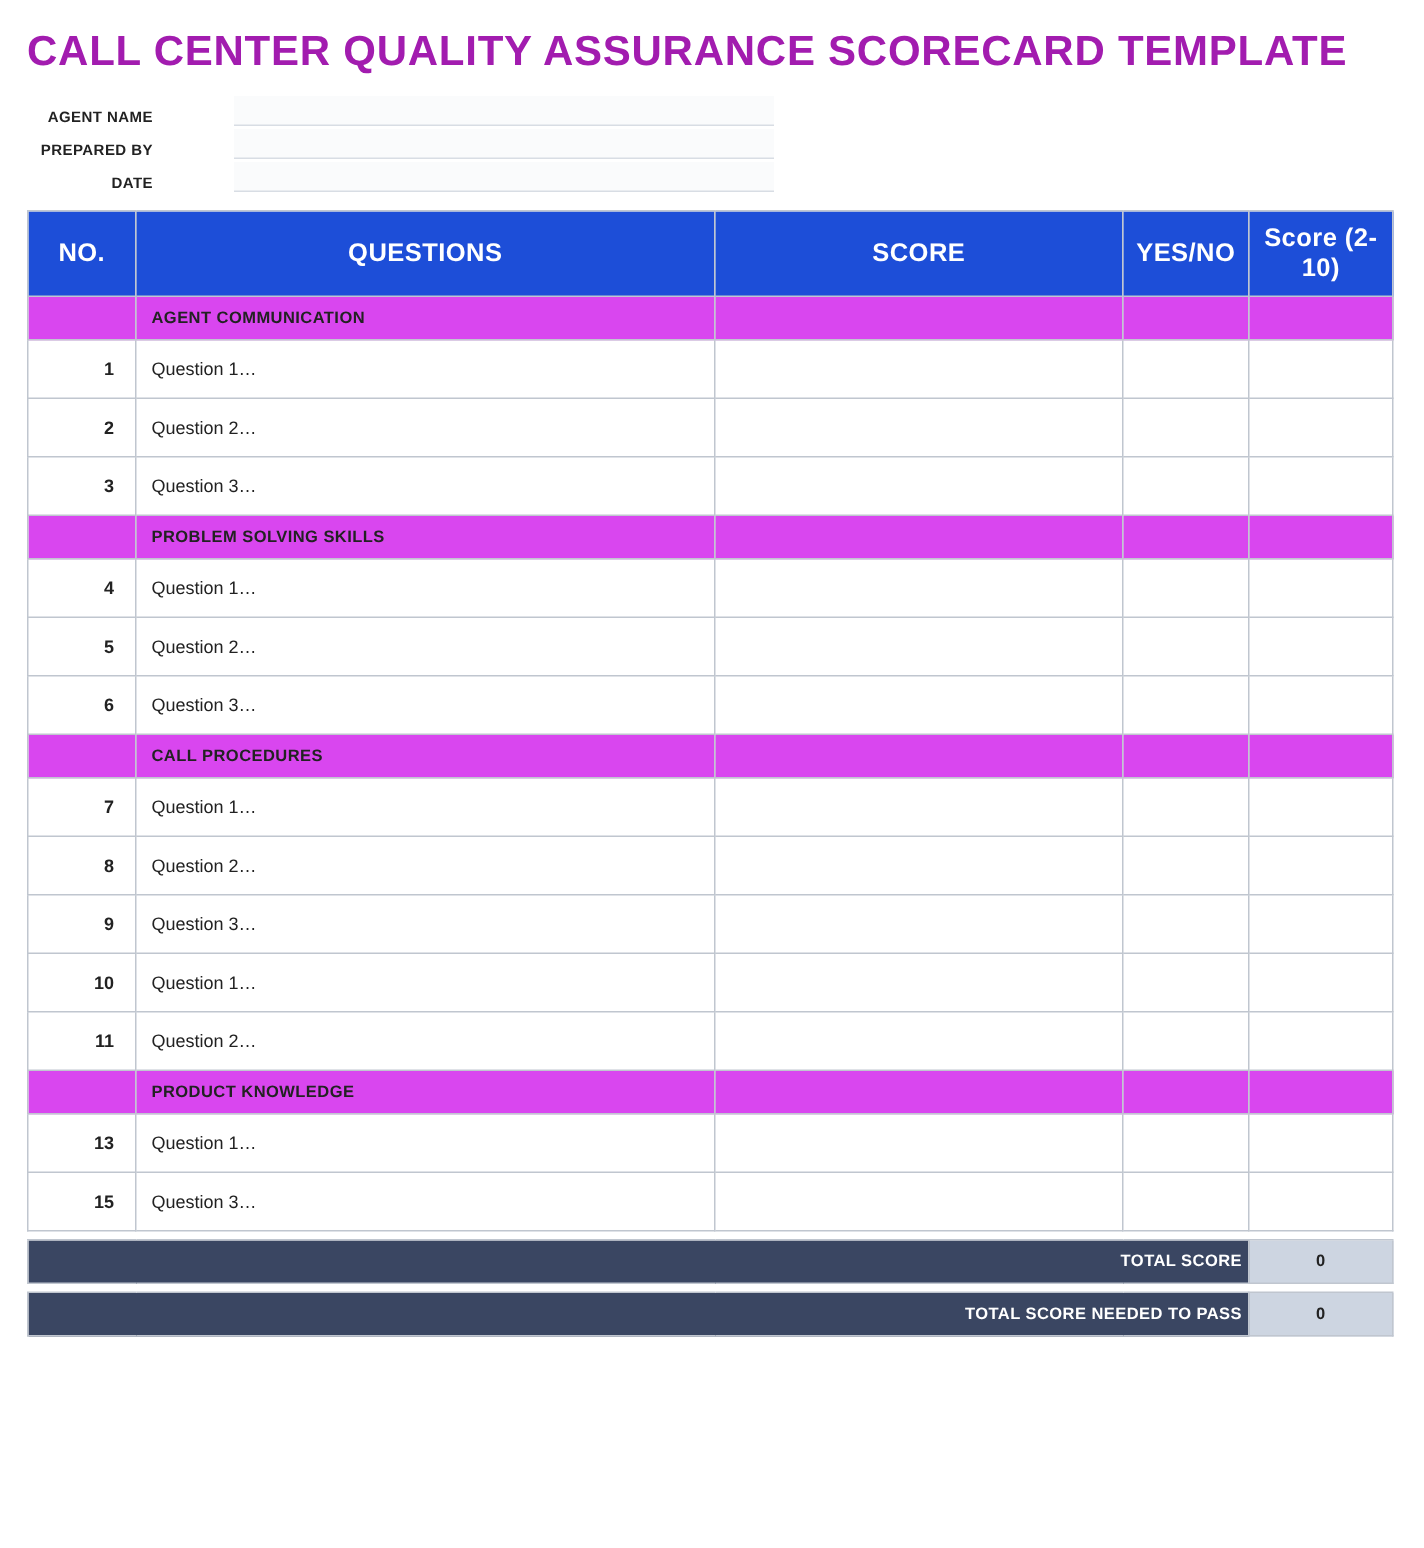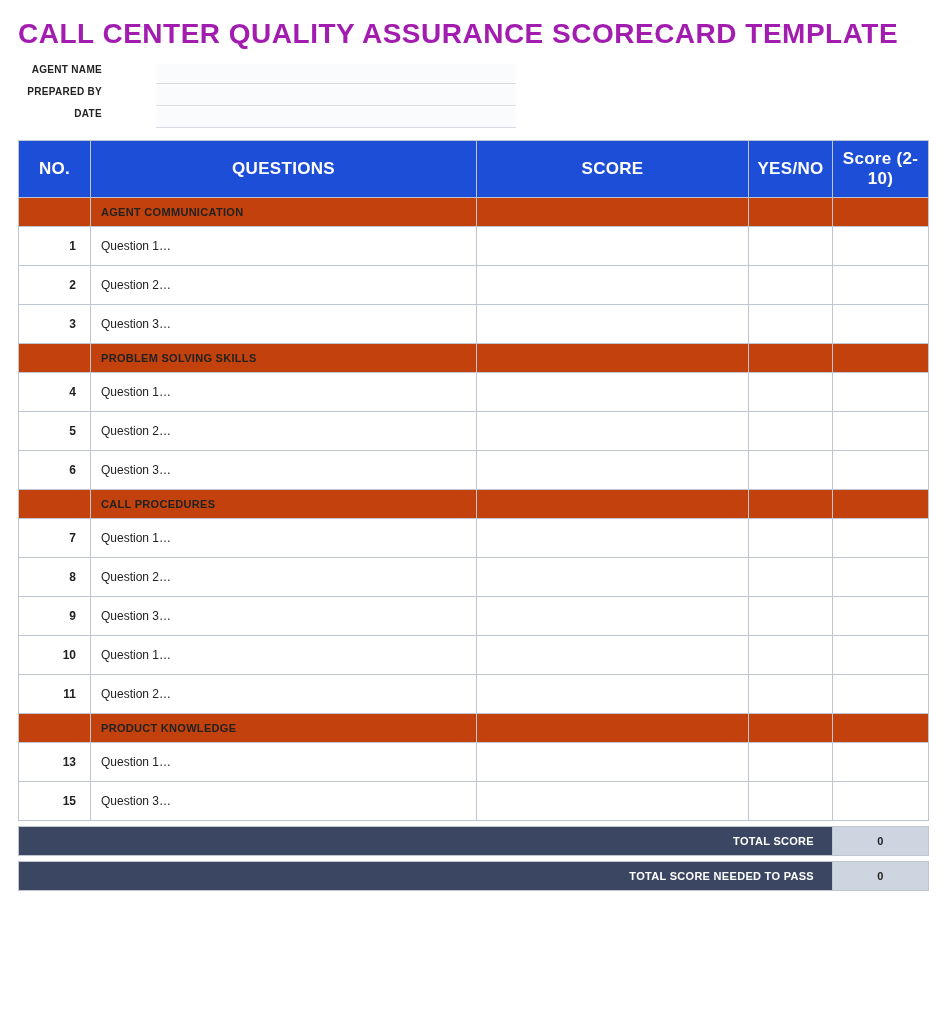--- a/index.html
+++ b/index.html
@@ -24,7 +24,7 @@
   }
   .meta-row {
     display: flex;
-    align-items: flex-start;
+    align-items: flex-end;
     margin-bottom: 2px;
     gap: 48px;
   }

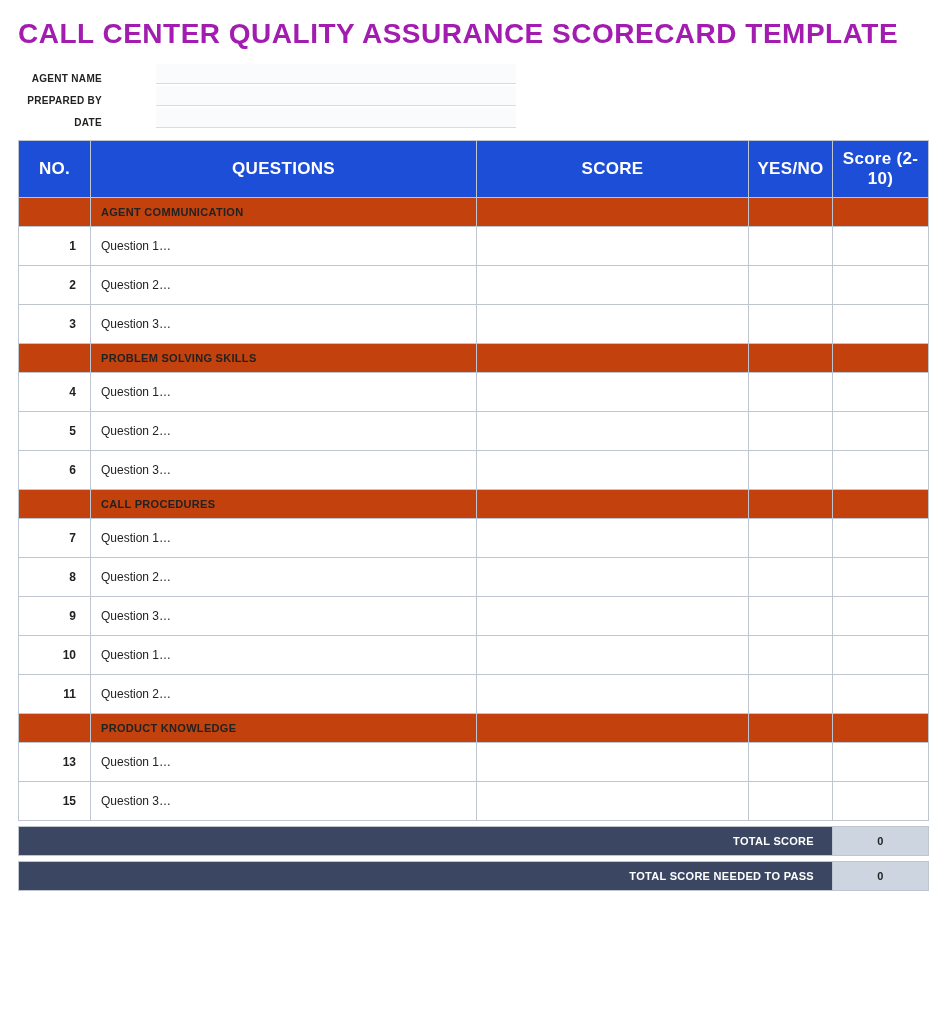--- a/index.html
+++ b/index.html
@@ -68,7 +68,7 @@
   .col-yn    { width: 84px; }
   .col-score { width: 96px; }
   tr.section td {
-    background: #c2410c;
+    background: #d946ef;
     font-weight: bold;
     font-size: 11px;
     padding: 8px 10px;

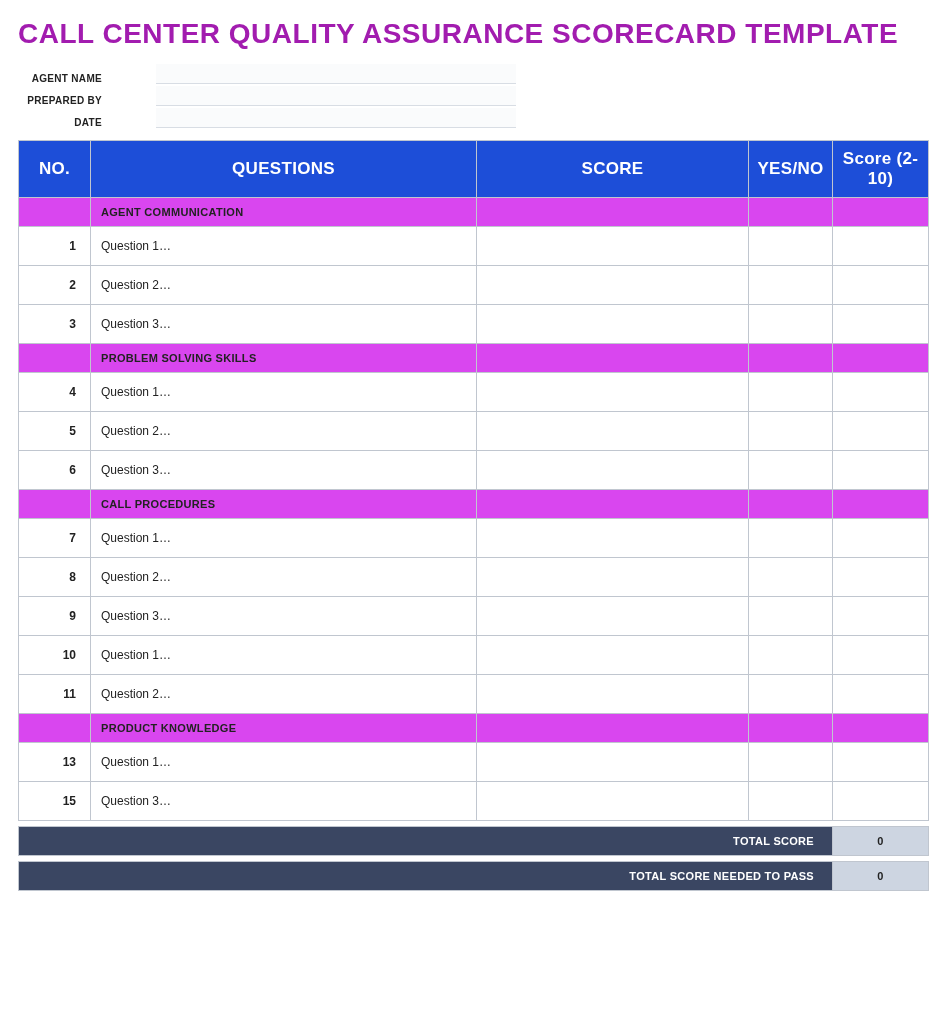--- a/index.html
+++ b/index.html
@@ -91,7 +91,7 @@
     color: #fff;
     font-weight: bold;
     font-size: 11px;
-    padding: 8px 18px;
+    padding: 8px 4px;
     letter-spacing: 0.3px;
   }
   tr.total td.total-label { text-align: right; }

